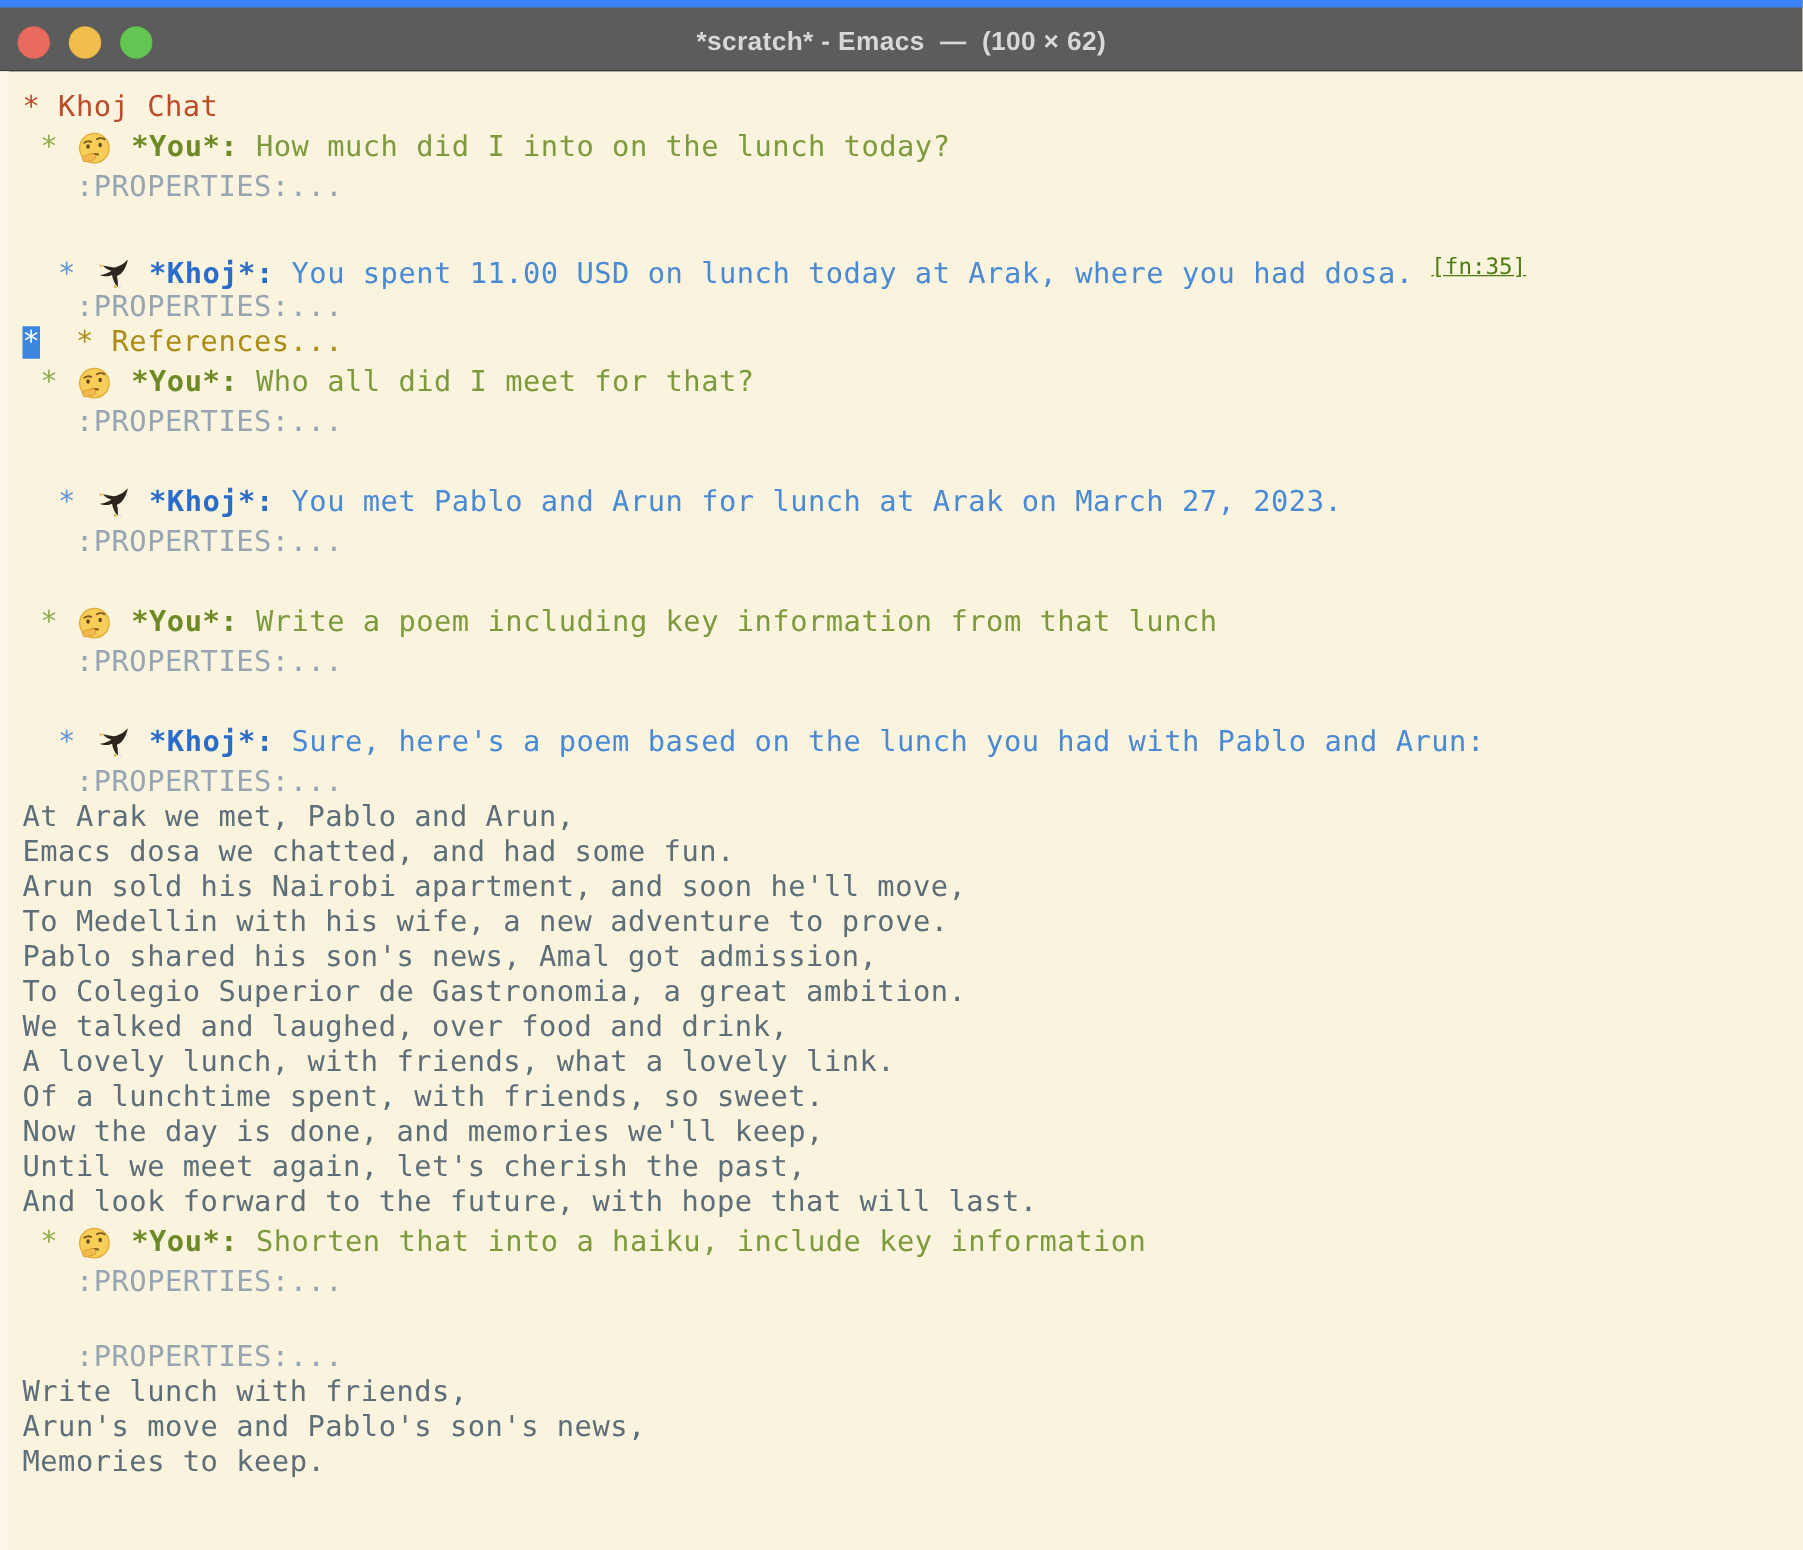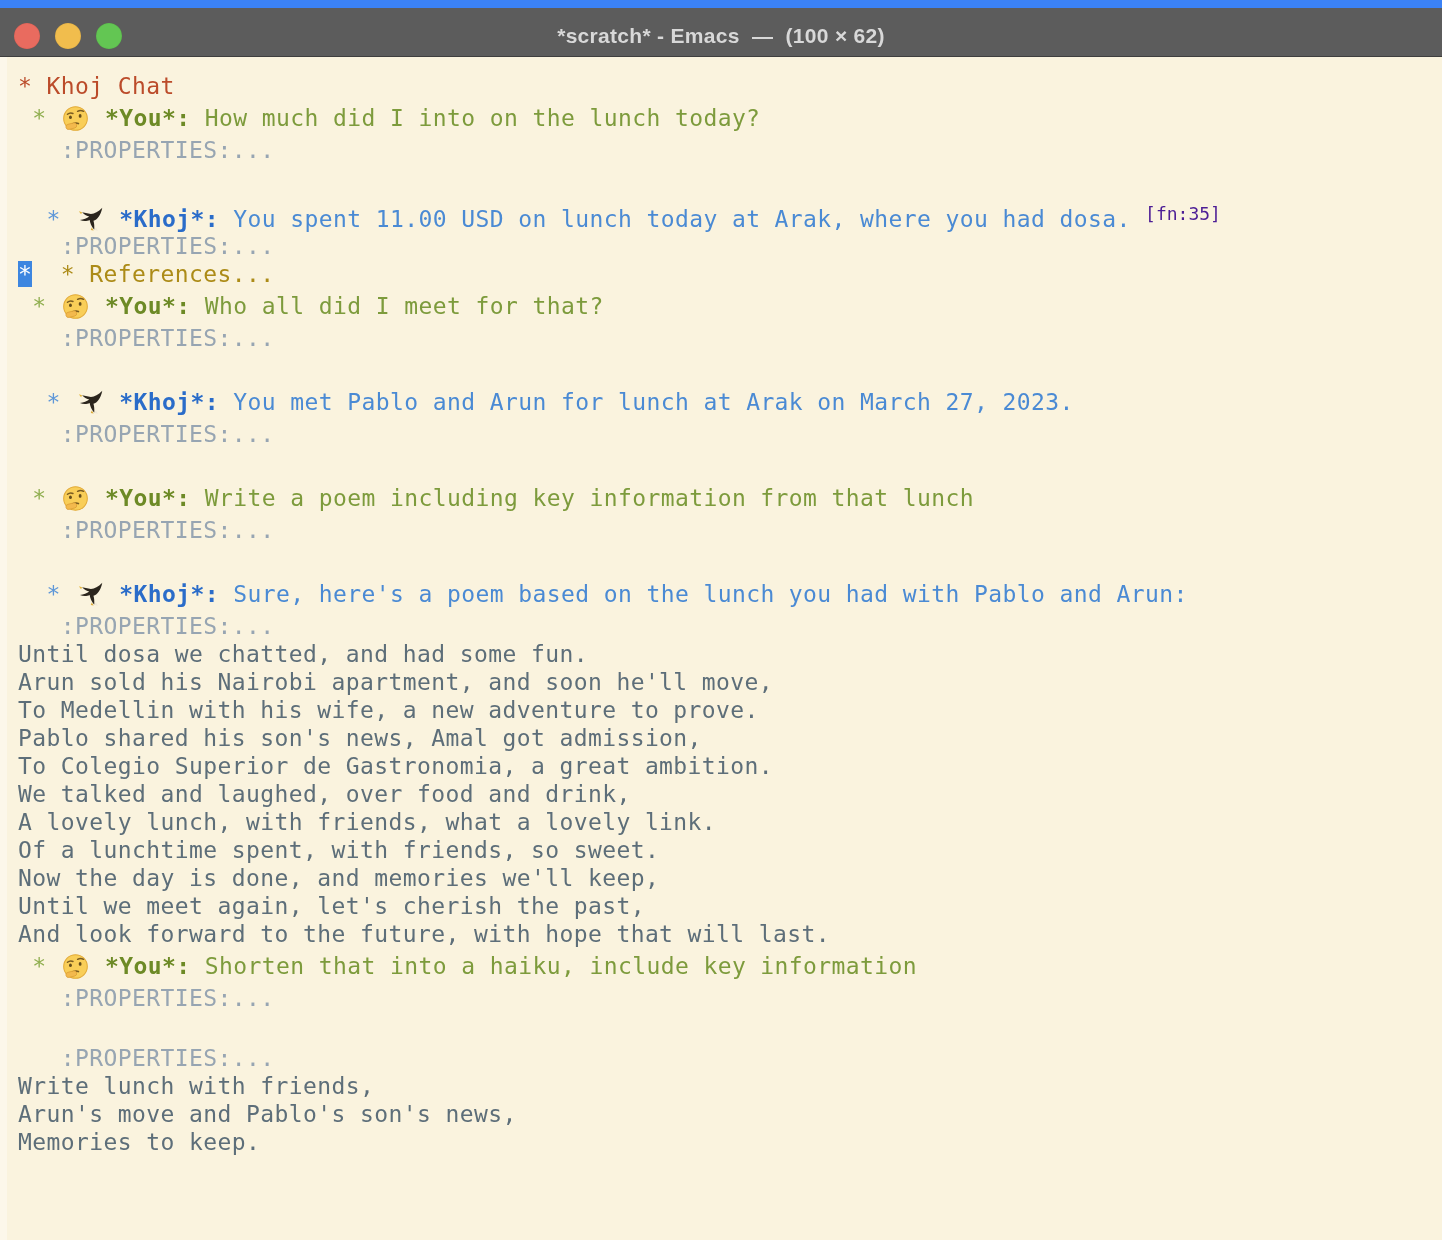--- a/index.html
+++ b/index.html
@@ -12,7 +12,7 @@
   .titlebar{
     position:relative;width:1442px;height:57px;
     background:#5c5c5c;
-    border-top:8px solid #3b82f6;
+    border-top:6px solid #3b82f6;
     border-bottom:1px solid #3e3e3e;
     box-sizing:border-box;
   }

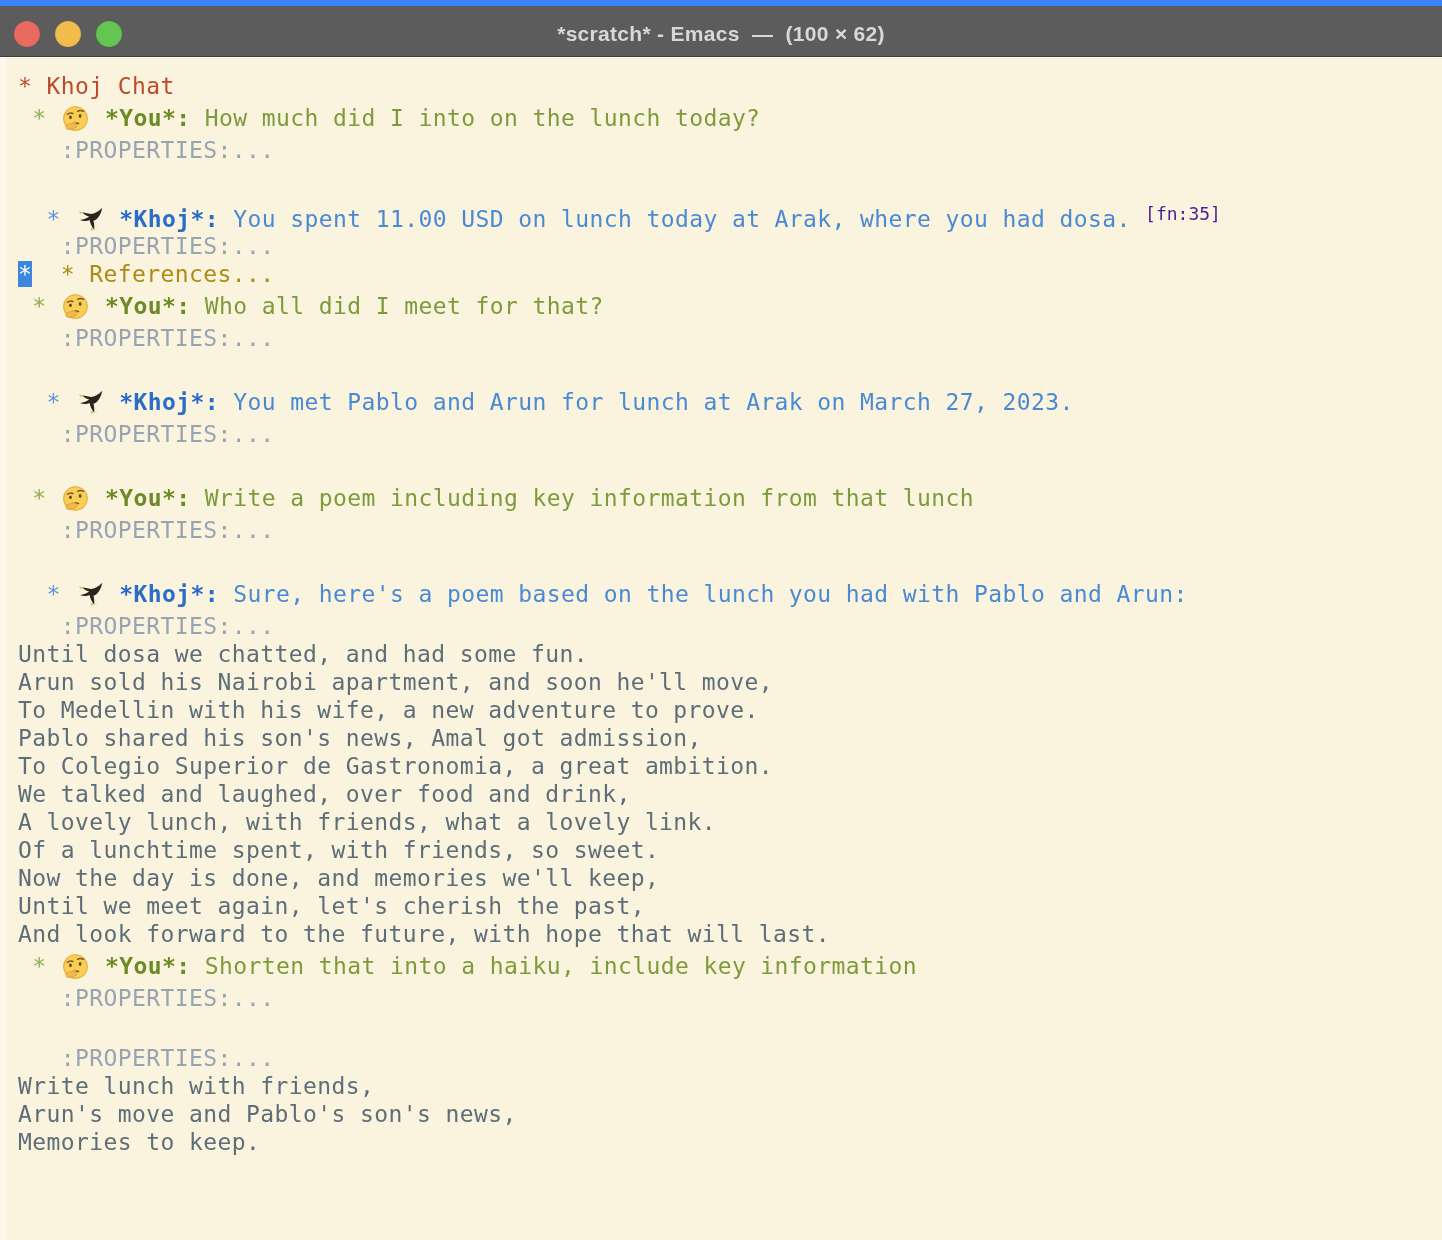--- a/index.html
+++ b/index.html
@@ -54,7 +54,7 @@
   .s-refs{color:#ac8b17;}
   .s-cur{background:#3d86e0;color:#ffffff;}
   .s-body{color:#5d6e79;}
-  .s-fn{color:#4c1d95;font-size:18px;vertical-align:7px;letter-spacing:0;cursor:pointer;}
+  .s-fn{color:#4d7c0f;font-size:18px;vertical-align:7px;text-decoration:underline;letter-spacing:0;cursor:pointer;}
 </style>
 </head>
 <body>

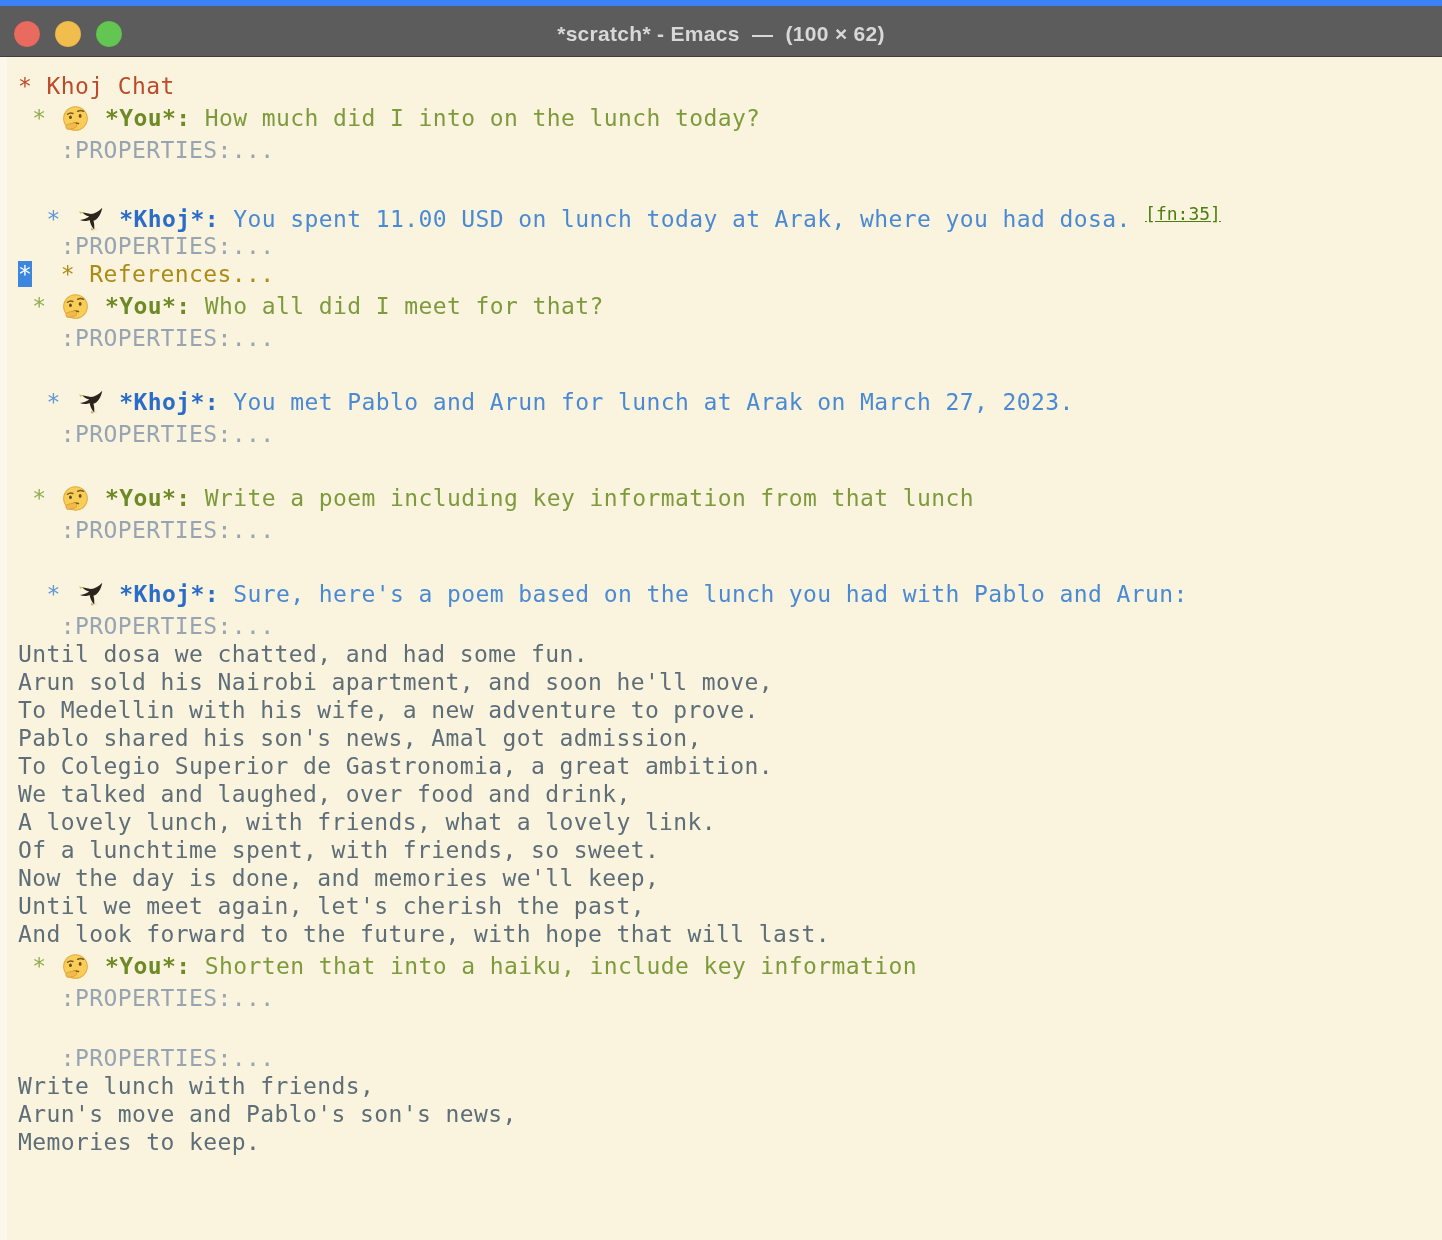--- a/index.html
+++ b/index.html
@@ -133,6 +133,7 @@
           <path fill="#d8a833" d="M17.5 25.5 l2.2 3.4 l-3.4 -0.6 Z"></path>
         </svg></span><span class="s-k"> </span><span class="s-kb">*Khoj*:</span><span class="s-k"> Sure, here's a poem based on the lunch you had with Pablo and Arun:</span></div>
     <div class="line"><span class="s-props">   :PROPERTIES:...</span></div>
+    <div class="line"><span class="s-body">At Arak we met, Pablo and Arun,</span></div>
     <div class="line"><span class="s-body">Until dosa we chatted, and had some fun.</span></div>
     <div class="line"><span class="s-body">Arun sold his Nairobi apartment, and soon he'll move,</span></div>
     <div class="line"><span class="s-body">To Medellin with his wife, a new adventure to prove.</span></div>

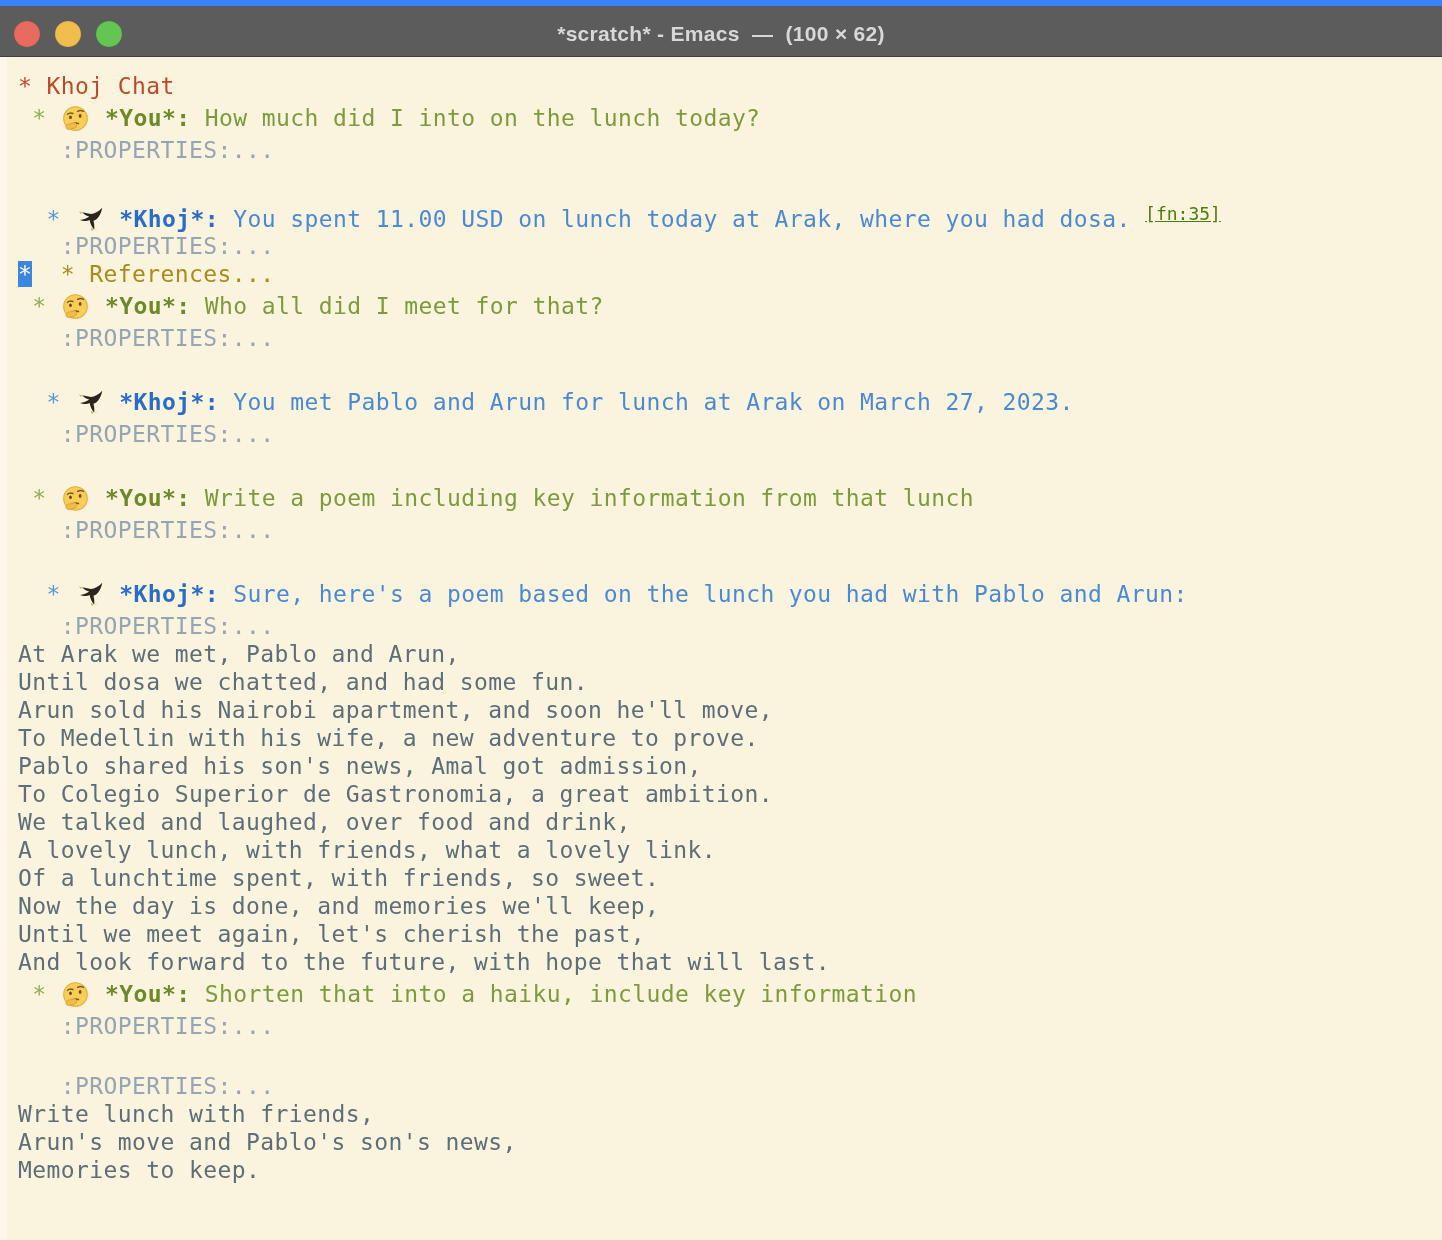--- a/index.html
+++ b/index.html
@@ -134,7 +134,7 @@
         </svg></span><span class="s-k"> </span><span class="s-kb">*Khoj*:</span><span class="s-k"> Sure, here's a poem based on the lunch you had with Pablo and Arun:</span></div>
     <div class="line"><span class="s-props">   :PROPERTIES:...</span></div>
     <div class="line"><span class="s-body">At Arak we met, Pablo and Arun,</span></div>
-    <div class="line"><span class="s-body">Until dosa we chatted, and had some fun.</span></div>
+    <div class="line"><span class="s-body">Emacs dosa we chatted, and had some fun.</span></div>
     <div class="line"><span class="s-body">Arun sold his Nairobi apartment, and soon he'll move,</span></div>
     <div class="line"><span class="s-body">To Medellin with his wife, a new adventure to prove.</span></div>
     <div class="line"><span class="s-body">Pablo shared his son's news, Amal got admission,</span></div>

